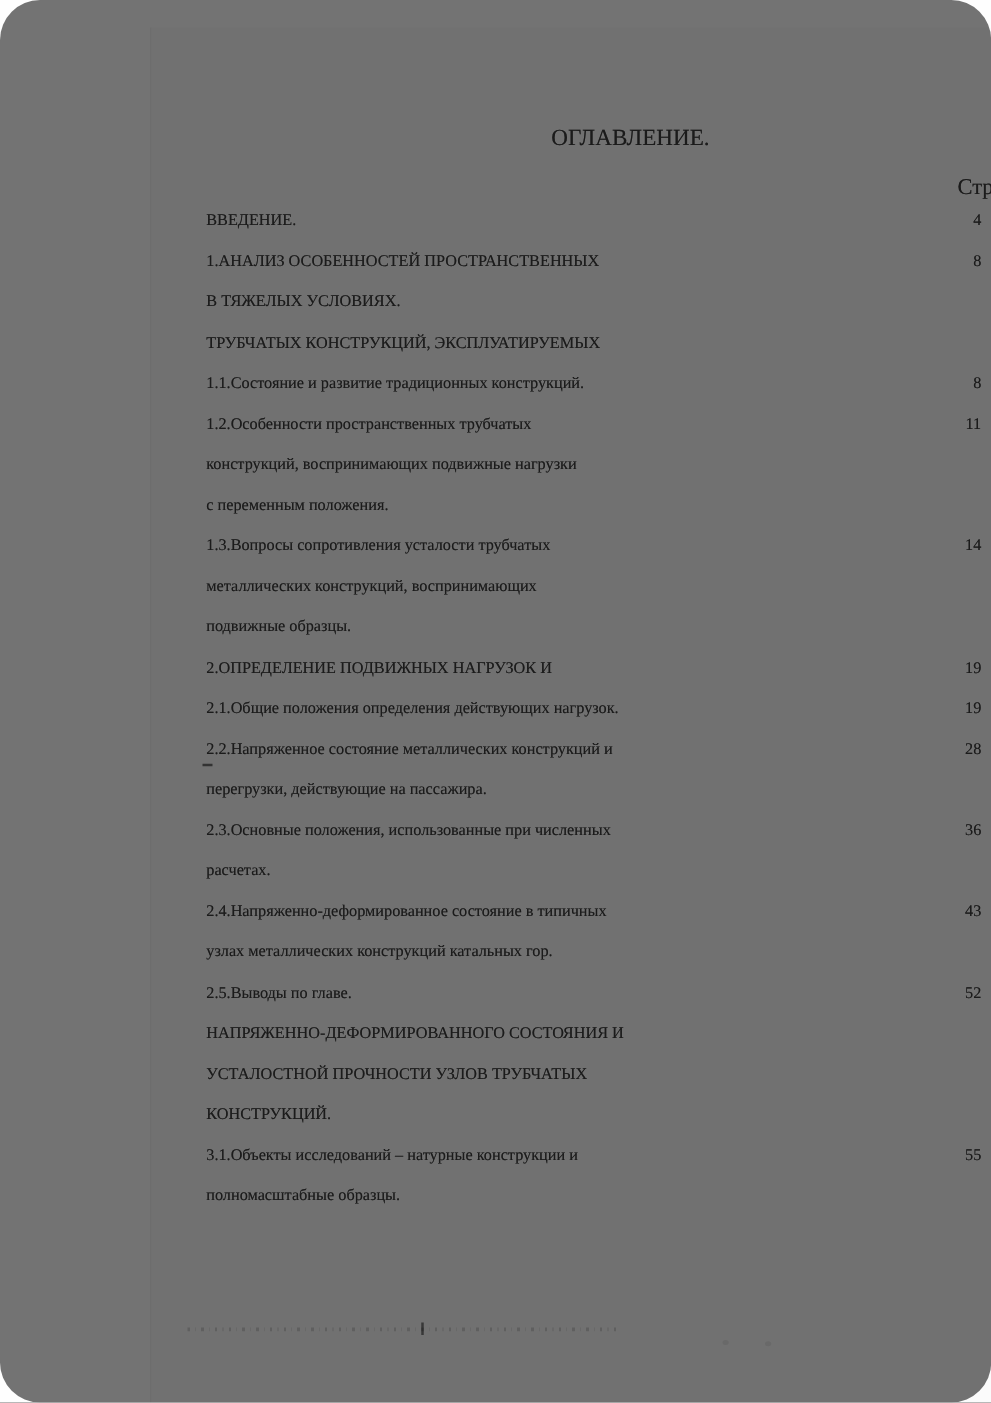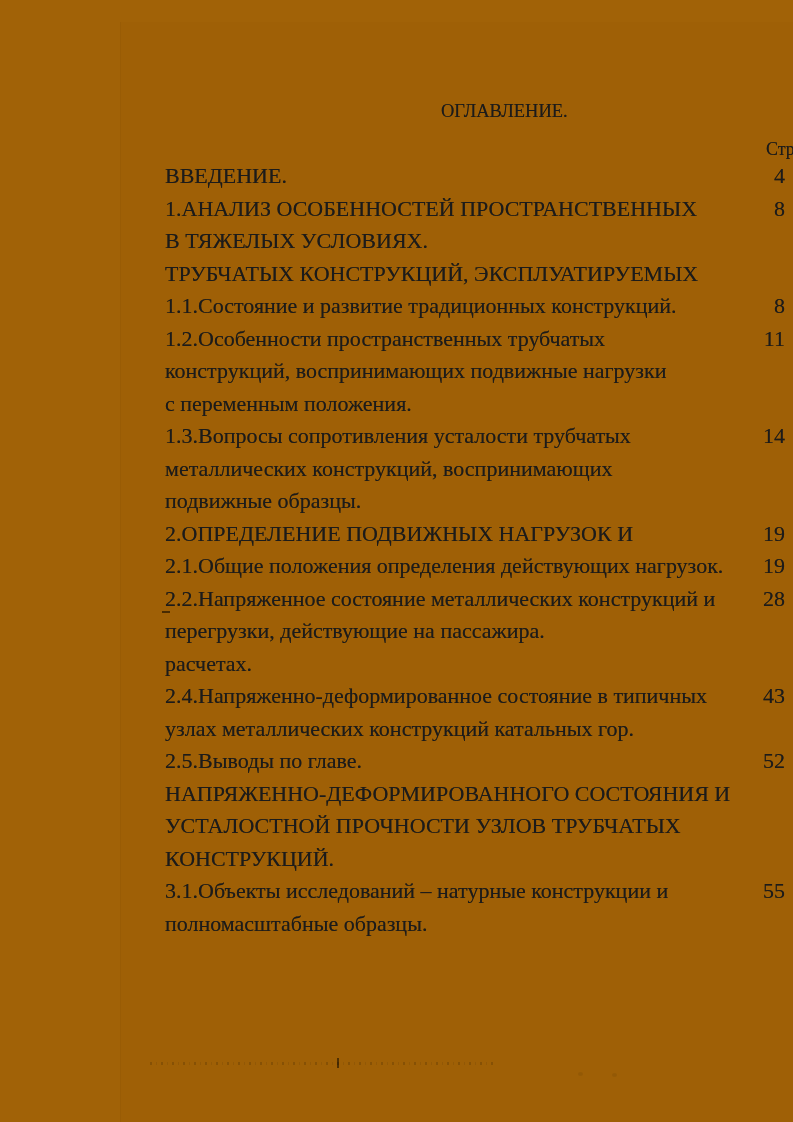--- a/index.html
+++ b/index.html
@@ -11,7 +11,7 @@
     font-family: "Liberation Serif", "DejaVu Serif", serif;
     color: #1b1b1b;
   }
-  .paper { position: absolute; inset: 0; background: #a16207; }
+  .paper { position: absolute; inset: 0; background: #737373; border-radius: 32px; }
   .scan-shade {
     position: absolute; left: 120px; top: 22px; right: 0; bottom: 0;
     background: rgba(0,0,0,0.01);

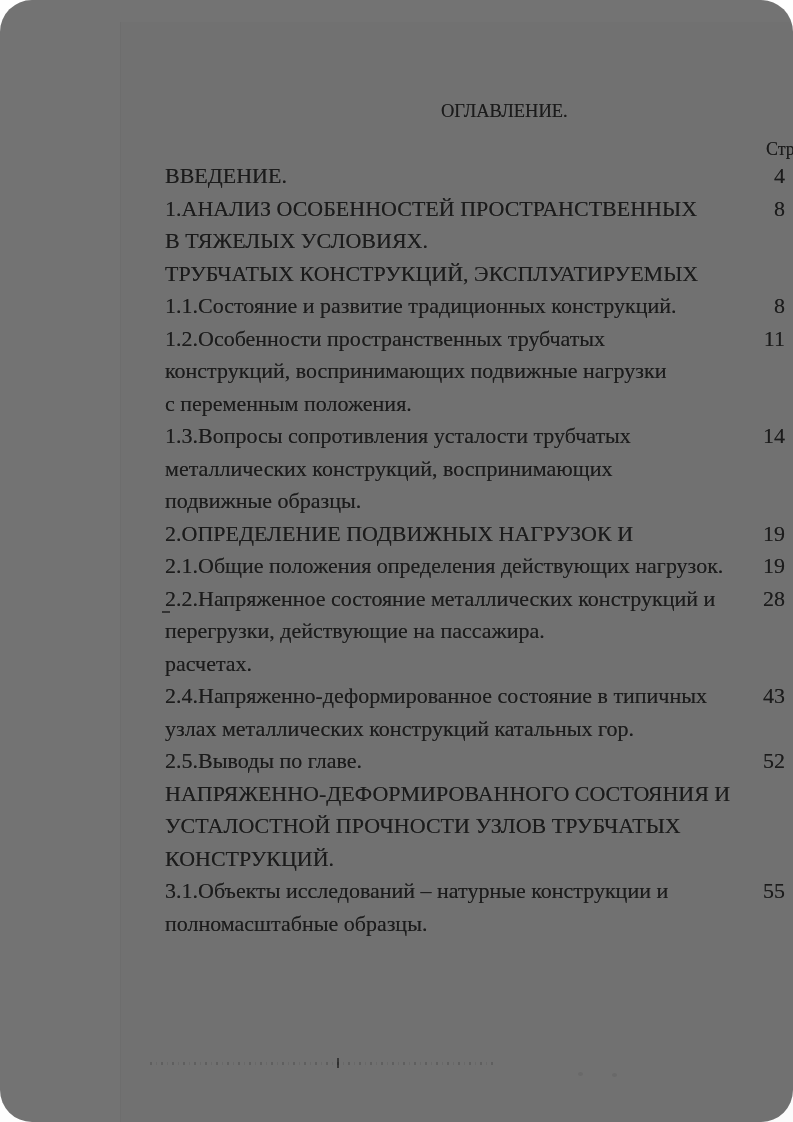--- a/index.html
+++ b/index.html
@@ -32,7 +32,7 @@
   }
   .toc {
     position: absolute; top: 160px; left: 165px; width: 628px;
-    font-size: 22px;
+    font-size: 13px;
     text-shadow: 0 0 0.5px rgba(20,20,20,0.55);
   }
   .toc-entry { position: relative; }

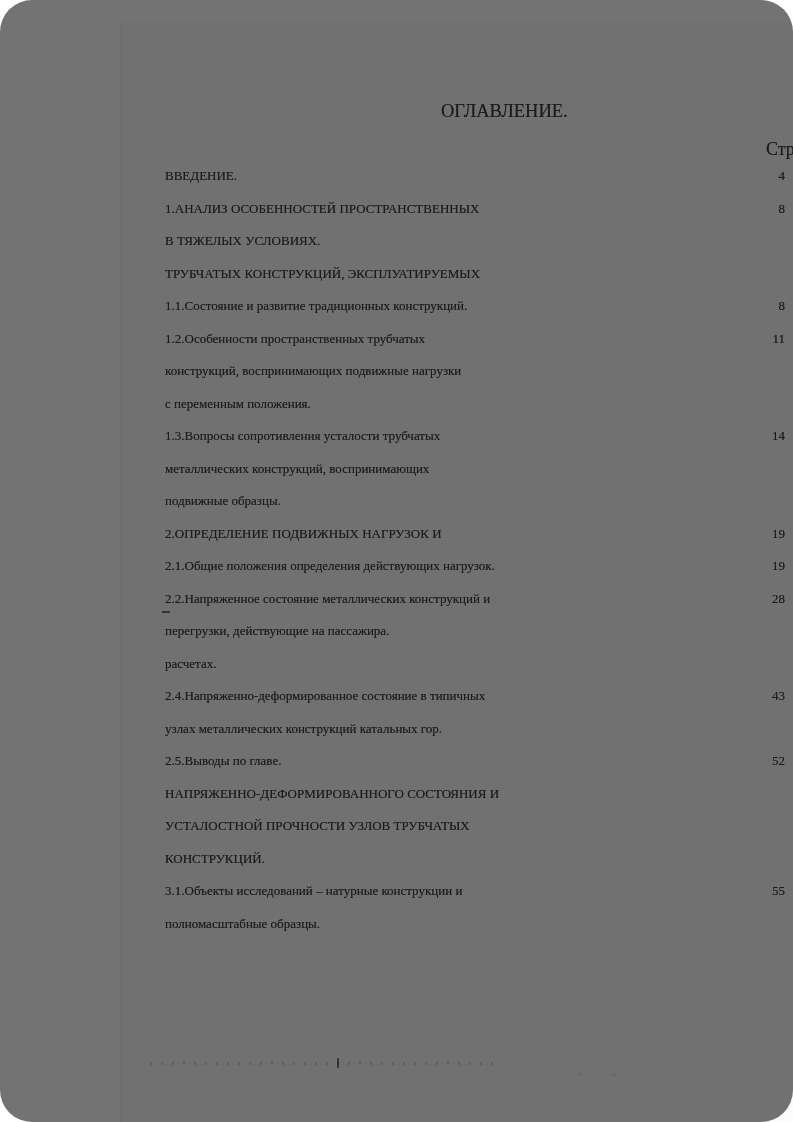--- a/index.html
+++ b/index.html
@@ -112,6 +112,7 @@
         <div class="toc-line">перегрузки, действующие на пассажира.</div>
       </div>
       <div class="toc-entry">
+        <div class="toc-line">2.3.Основные положения, использованные при численных<span class="pagenum">36</span></div>
         <div class="toc-line">расчетах.</div>
       </div>
       <div class="toc-entry">

